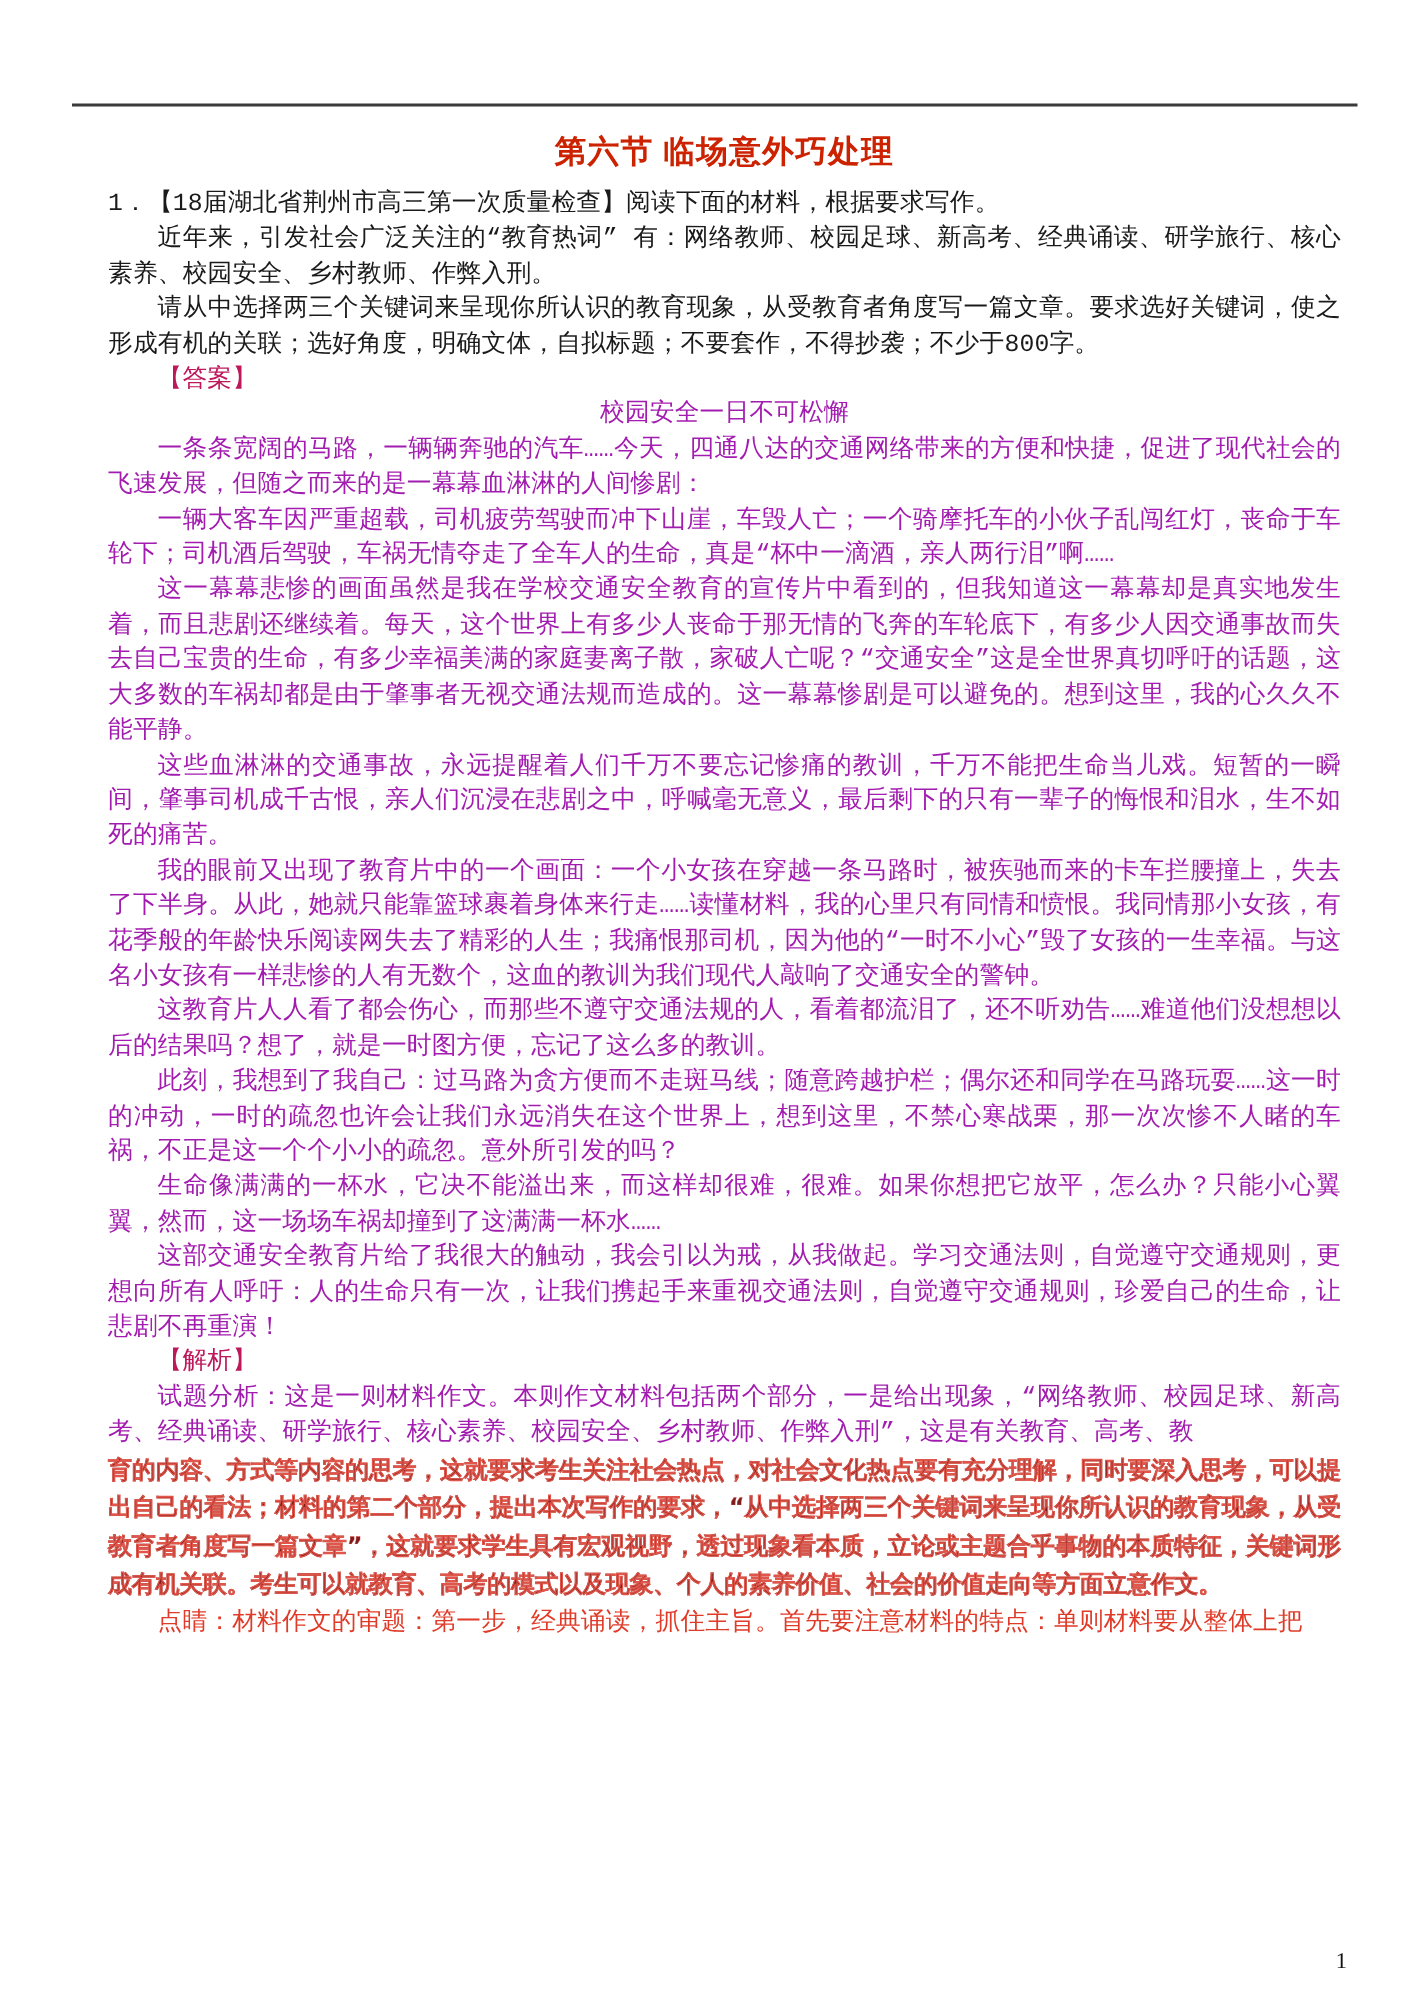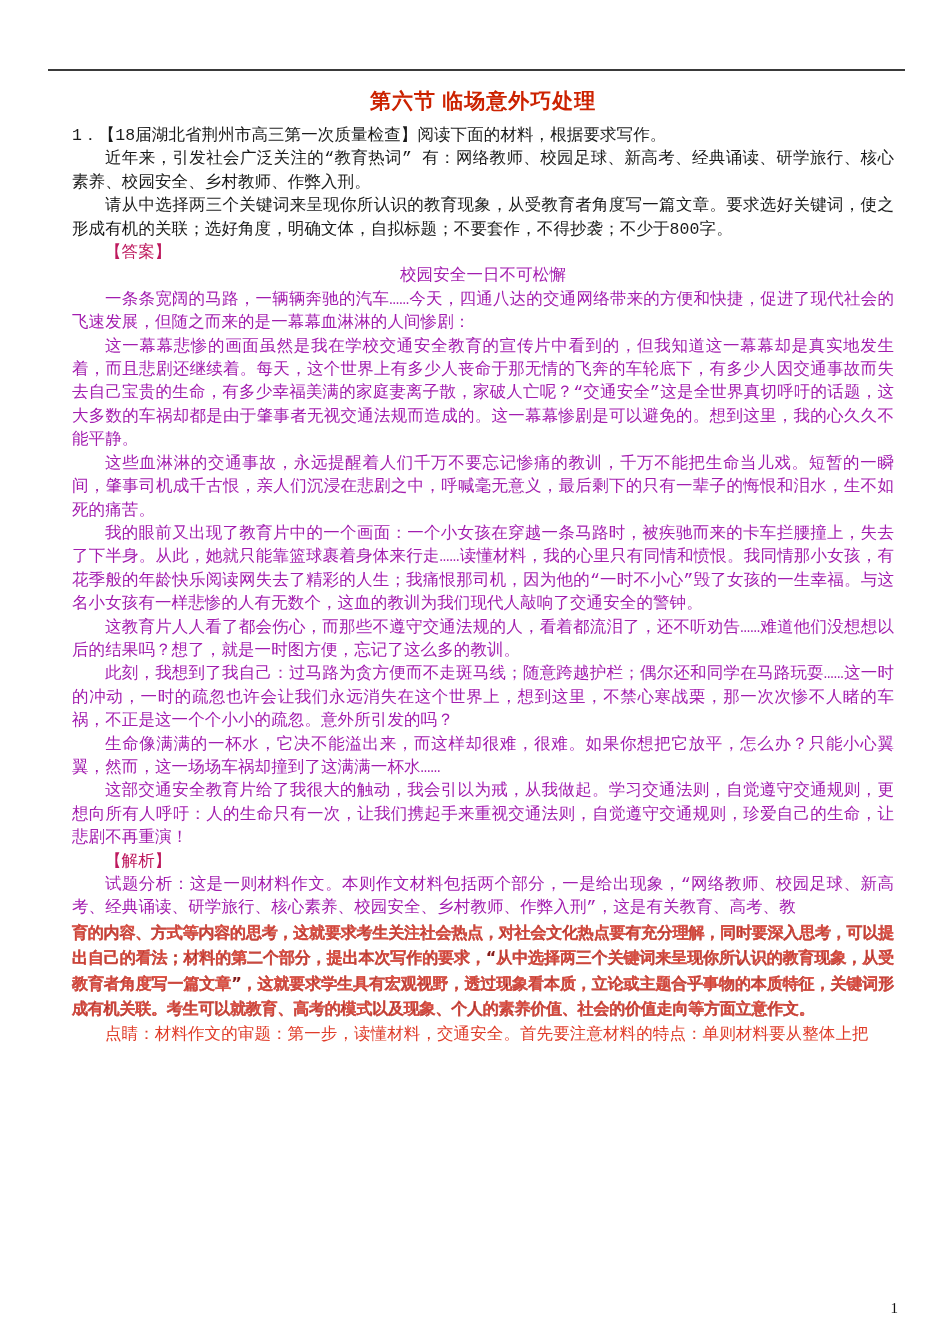--- a/index.html
+++ b/index.html
@@ -121,6 +121,7 @@
     <p class="para red center">校园安全一日不可松懈</p>
 
     <p class="para red">一条条宽阔的马路，一辆辆奔驰的汽车……今天，四通八达的交通网络带来的方便和快捷，促进了现代社会的飞速发展，但随之而来的是一幕幕血淋淋的人间惨剧：</p>
+    <p class="para red">一辆大客车因严重超载，司机疲劳驾驶而冲下山崖，车毁人亡；一个骑摩托车的小伙子乱闯红灯，丧命于车轮下；司机酒后驾驶，车祸无情夺走了全车人的生命，真是“杯中一滴酒，亲人两行泪”啊……</p>
     <p class="para red">这一幕幕悲惨的画面虽然是我在学校交通安全教育的宣传片中看到的，但我知道这一幕幕却是真实地发生着，而且悲剧还继续着。每天，这个世界上有多少人丧命于那无情的飞奔的车轮底下，有多少人因交通事故而失去自己宝贵的生命，有多少幸福美满的家庭妻离子散，家破人亡呢？“交通安全”这是全世界真切呼吁的话题，这大多数的车祸却都是由于肇事者无视交通法规而造成的。这一幕幕惨剧是可以避免的。想到这里，我的心久久不能平静。</p>
     <p class="para red">这些血淋淋的交通事故，永远提醒着人们千万不要忘记惨痛的教训，千万不能把生命当儿戏。短暂的一瞬间，肇事司机成千古恨，亲人们沉浸在悲剧之中，呼喊毫无意义，最后剩下的只有一辈子的悔恨和泪水，生不如死的痛苦。</p>
     <p class="para red">我的眼前又出现了教育片中的一个画面：一个小女孩在穿越一条马路时，被疾驰而来的卡车拦腰撞上，失去了下半身。从此，她就只能靠篮球裹着身体来行走……读懂材料，我的心里只有同情和愤恨。我同情那小女孩，有花季般的年龄快乐阅读网失去了精彩的人生；我痛恨那司机，因为他的“一时不小心”毁了女孩的一生幸福。与这名小女孩有一样悲惨的人有无数个，这血的教训为我们现代人敲响了交通安全的警钟。</p>

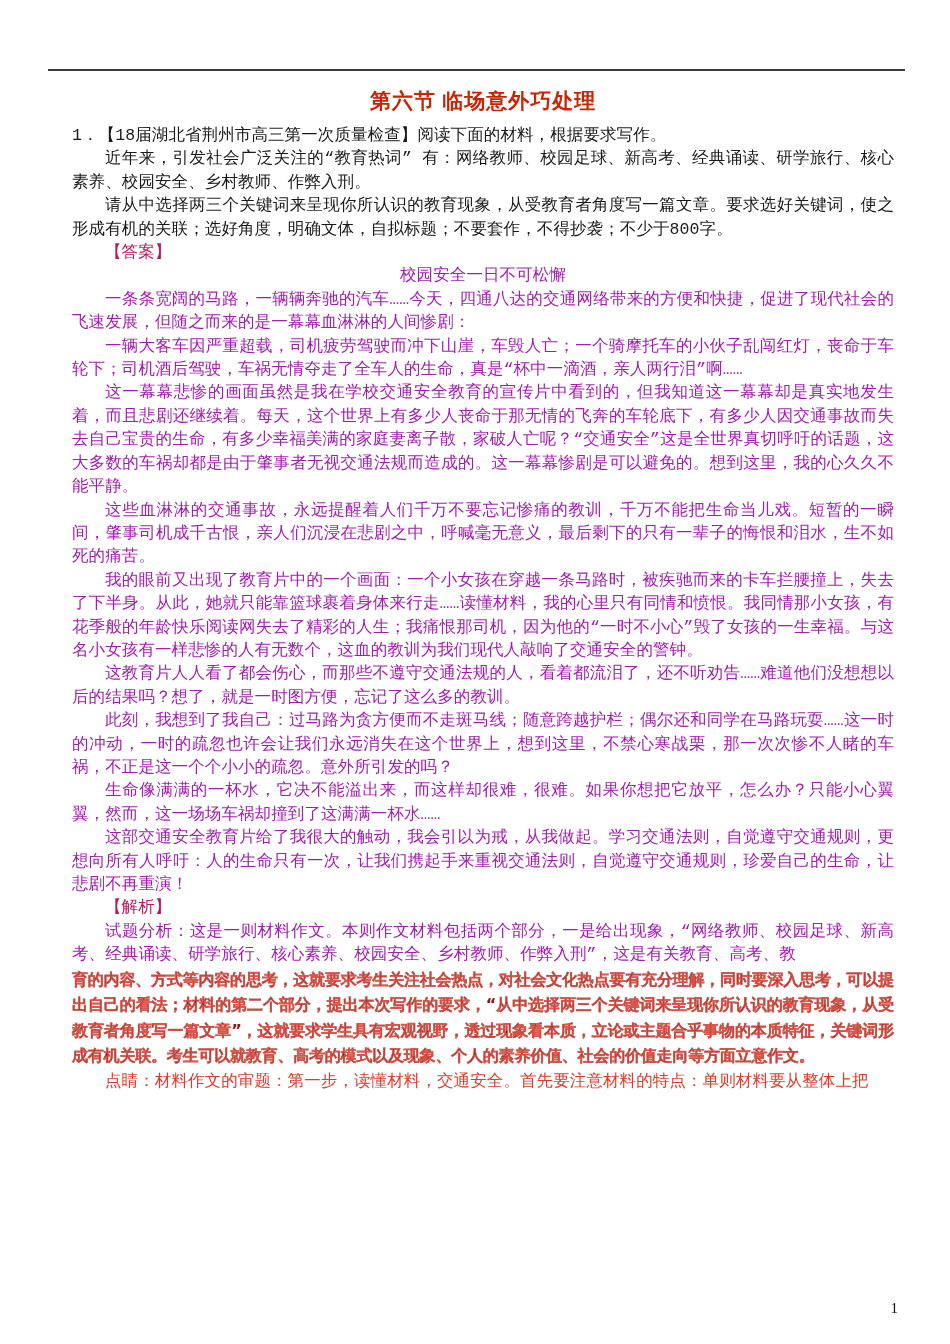--- a/index.html
+++ b/index.html
@@ -135,7 +135,7 @@
 
     <div class="raster-block">
       <p class="para noindent">育的内容、方式等内容的思考，这就要求考生关注社会热点，对社会文化热点要有充分理解，同时要深入思考，可以提出自己的看法；材料的第二个部分，提出本次写作的要求，“从中选择两三个关键词来呈现你所认识的教育现象，从受教育者角度写一篇文章”，这就要求学生具有宏观视野，透过现象看本质，立论或主题合乎事物的本质特征，关键词形成有机关联。考生可以就教育、高考的模式以及现象、个人的素养价值、社会的价值走向等方面立意作文。</p>
-      <p class="para dianjing">点睛：材料作文的审题：第一步，读懂材料，交通安全。首先要注意材料的特点：单则材料要从整体上把</p>
+      <p class="para dianjing">点睛：材料作文的审题：第一步，经典诵读，抓住主旨。首先要注意材料的特点：单则材料要从整体上把</p>
     </div>
 
   </div>

